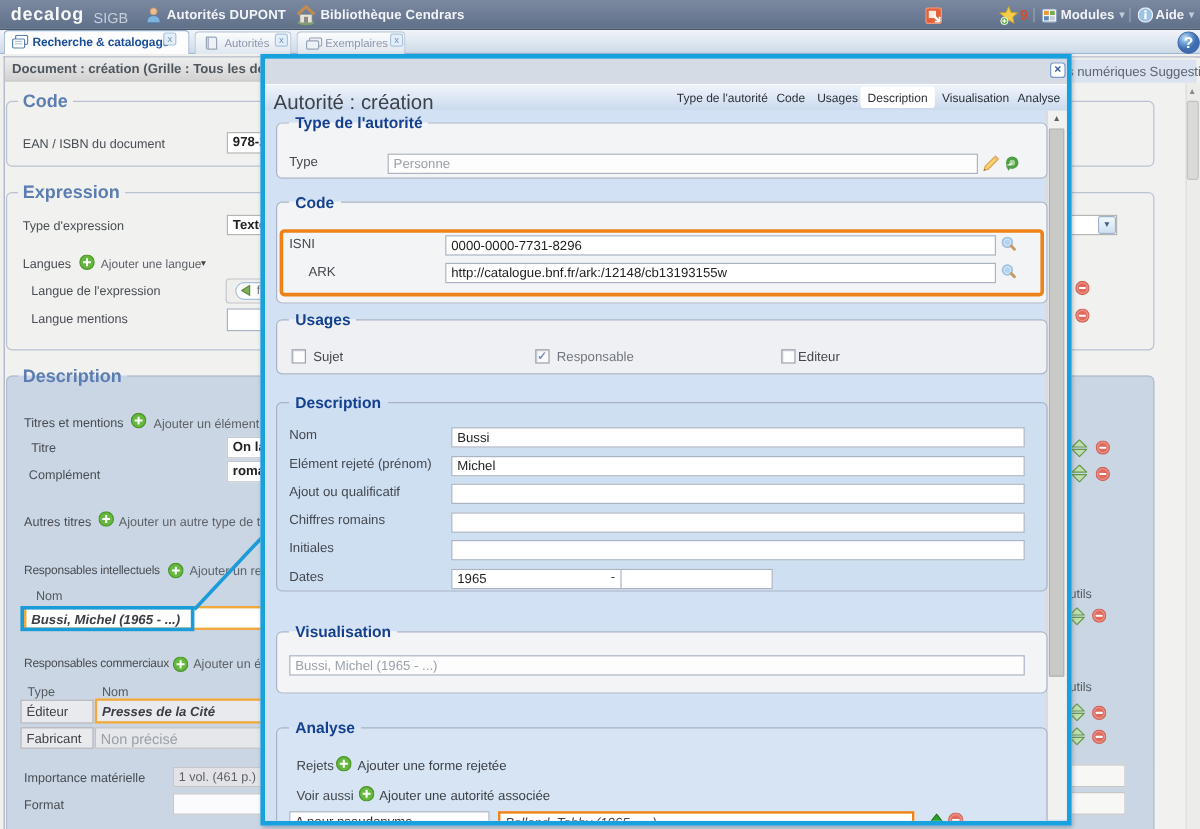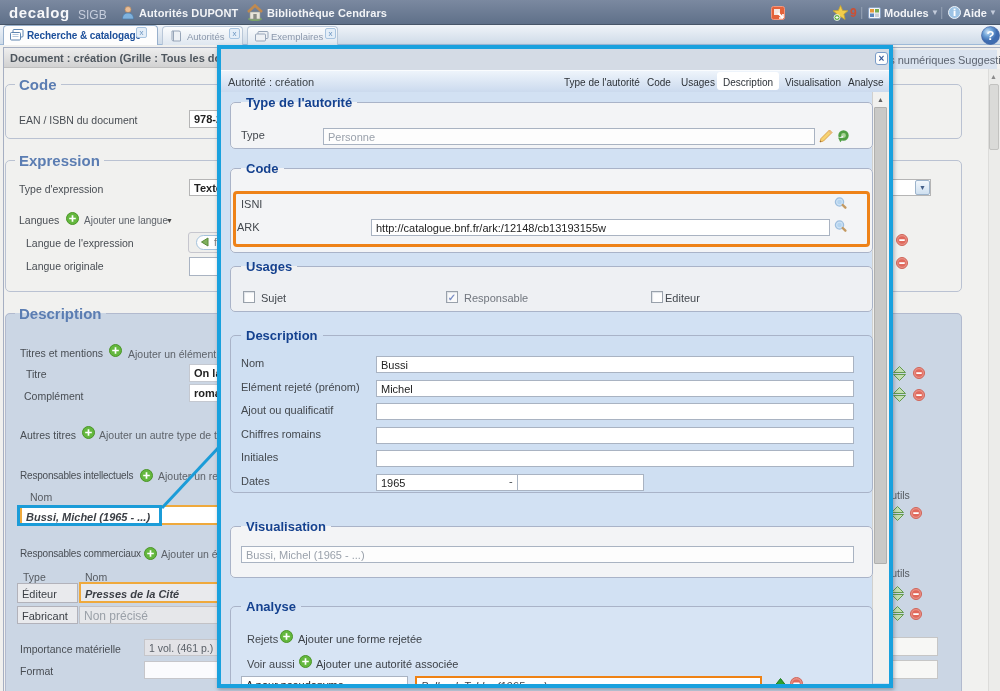--- a/index.html
+++ b/index.html
@@ -261,7 +261,7 @@
   <div class="abs" style="left:654px;top:3px;width:13px;height:13px;background:#fdfdfd;border:1px solid #7a9cc8;border-radius:3px;text-align:center;font-size:10px;font-weight:bold;color:#3a5a9a;line-height:12px">×</div>
 
   <div class="abs" style="left:0;top:21px;width:668px;height:22px;background:linear-gradient(#eef4fb,#cbdaee);border-top:1px solid #fafcfe"></div>
-  <div class="abs" style="left:7px;top:27px;font-size:11px;color:#3c4248">Autorité : création</div>
+  <div class="abs" style="left:7px;top:27px;font-size:17px;color:#3c4248">Autorité : création</div>
   <div class="abs" style="left:343px;top:28px;font-size:10px;color:#2c3137">Type de l'autorité</div>
   <div class="abs" style="left:426px;top:28px;font-size:10px;color:#2c3137">Code</div>
   <div class="abs" style="left:460px;top:28px;font-size:10px;color:#2c3137">Usages</div>

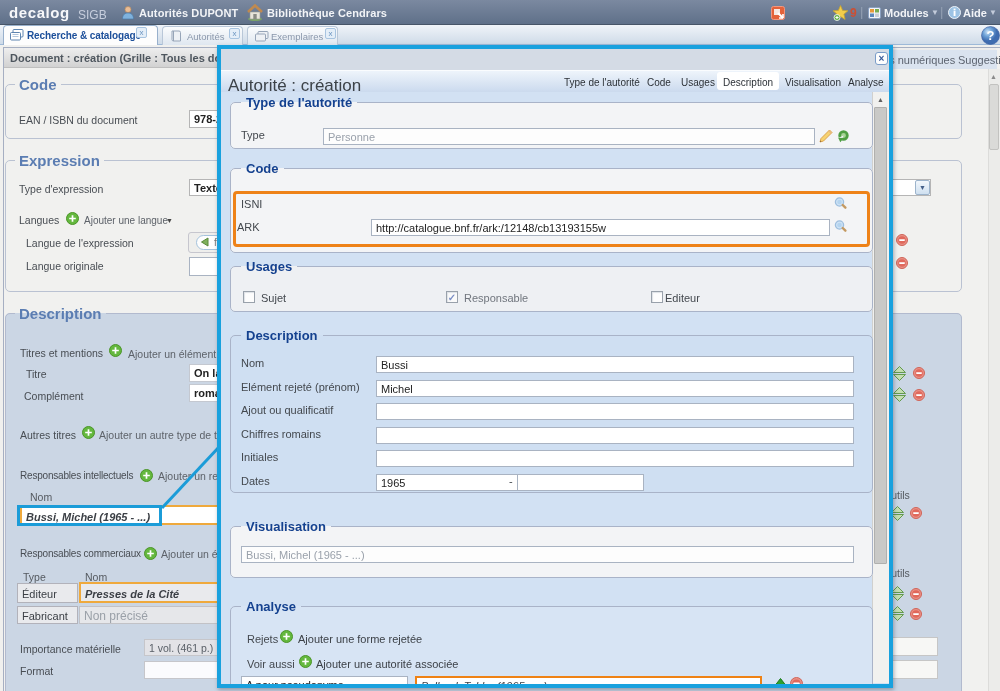--- a/index.html
+++ b/index.html
@@ -297,6 +297,7 @@
       </fieldset>
     <div class="abs" style="left:12px;top:99px;width:637px;height:56px;border:3px solid #ee8218;border-radius:4px"></div>
     <div class="lbl" style="left:20px;top:106px">ISNI</div>
+    <div class="inp" style="left:150px;top:104px;width:459px;height:17px">0000-0000-7731-8296</div>
     <svg class="ic" style="left:613px;top:105px" width="16" height="16" viewBox="0 0 16 16">
         <circle cx="5.5" cy="5" r="4.1" fill="#cfe3f6" stroke="#9dbede" stroke-width="1.3"></circle>
         <circle cx="5.5" cy="5" r="2.3" fill="#b4d4ef"></circle>

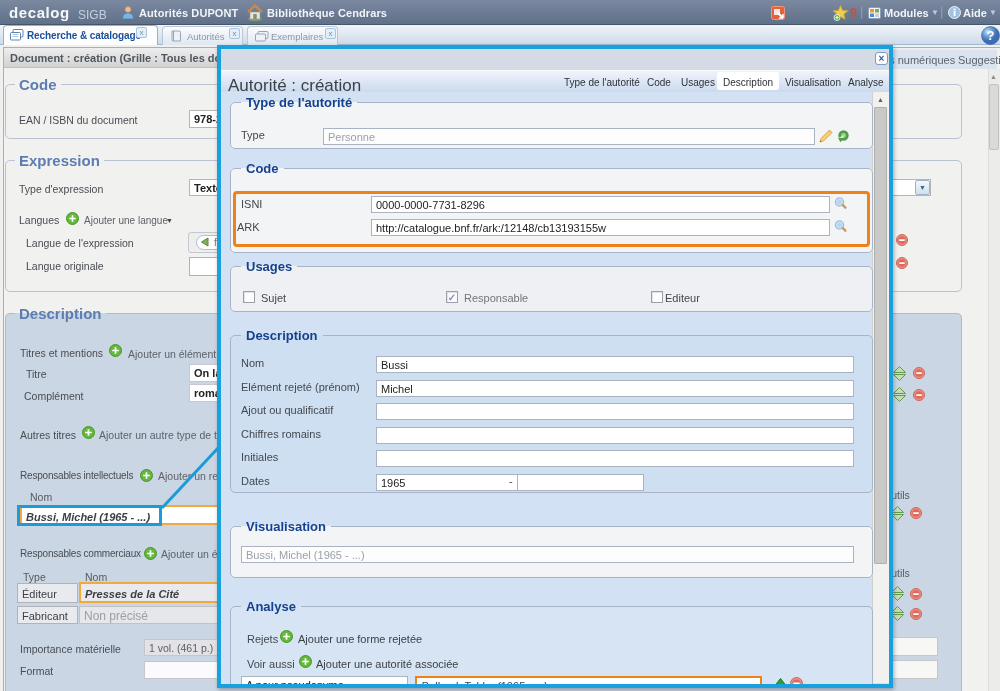--- a/index.html
+++ b/index.html
@@ -303,7 +303,7 @@
         <circle cx="5.5" cy="5" r="2.3" fill="#b4d4ef"></circle>
         <line x1="8.7" y1="8" x2="11.4" y2="10.7" stroke="#c49a62" stroke-width="2.4" stroke-linecap="round"></line>
       </svg>
-    <div class="lbl" style="left:16px;top:129px">ARK</div>
+    <div class="lbl" style="left:36px;top:129px">ARK</div>
     <div class="inp" style="left:150px;top:127px;width:459px;height:17px">http://catalogue.bnf.fr/ark:/12148/cb13193155w</div>
     <svg class="ic" style="left:613px;top:128px" width="16" height="16" viewBox="0 0 16 16">
         <circle cx="5.5" cy="5" r="4.1" fill="#cfe3f6" stroke="#9dbede" stroke-width="1.3"></circle>

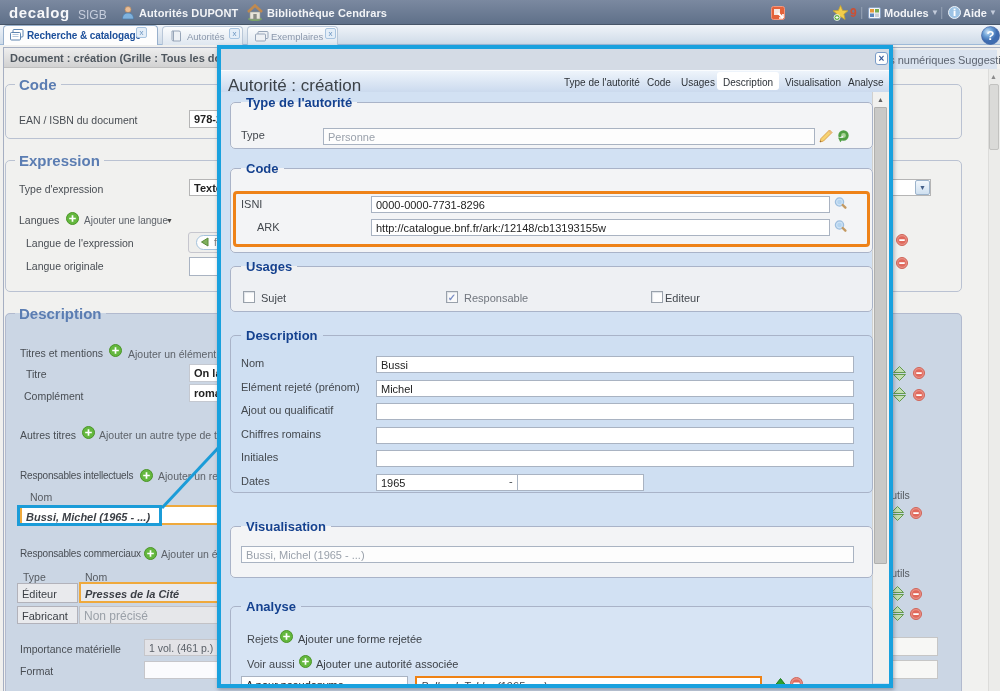--- a/index.html
+++ b/index.html
@@ -142,7 +142,7 @@
     <path d="M8 1 L8 9 L1.5 5 Z" fill="#7fb05c" stroke="#5a8a3a"></path>
   </svg>
 <div class="abs" style="left:214px;top:237px;font-size:10px;color:#777">fr</div>
-<div class="glbl" style="left:26px;top:260px;color:#484d53">Langue originale</div>
+<div class="glbl" style="left:26px;top:260px;color:#484d53">Langue mentions</div>
 <div class="inp" style="left:189px;top:257px;width:300px;height:19px"></div>
 
 <svg class="ic rmin" style="left:896px;top:234px" width="12" height="12" viewBox="0 0 12 12">

